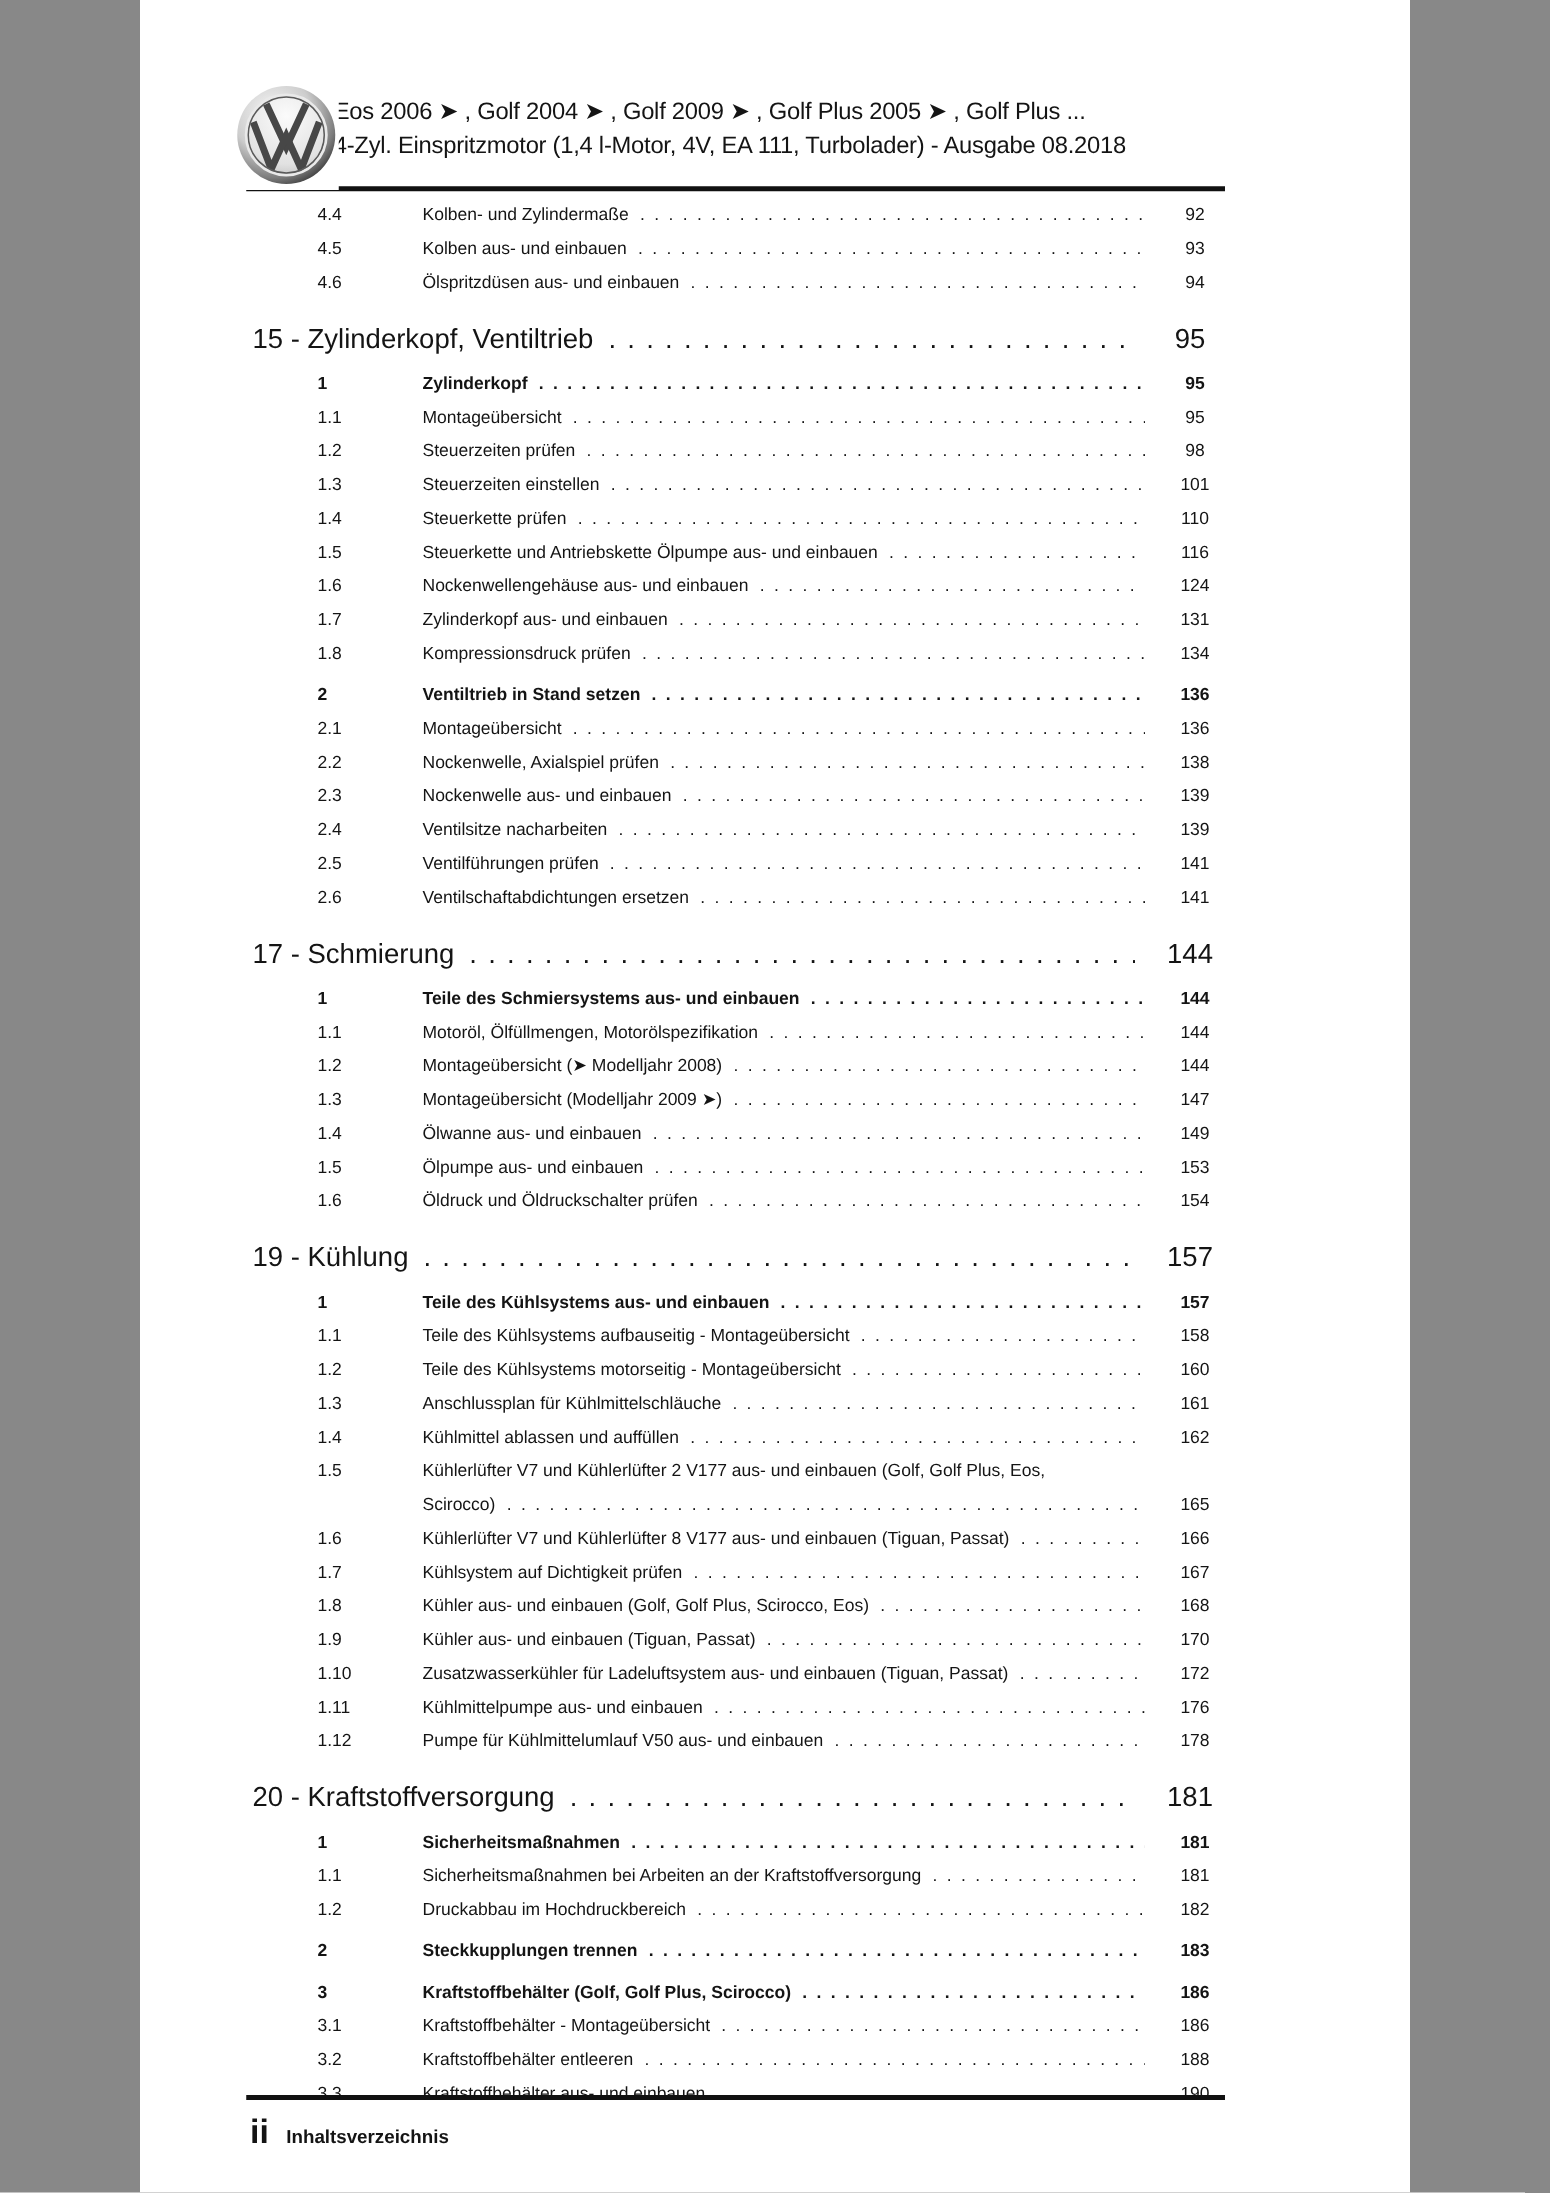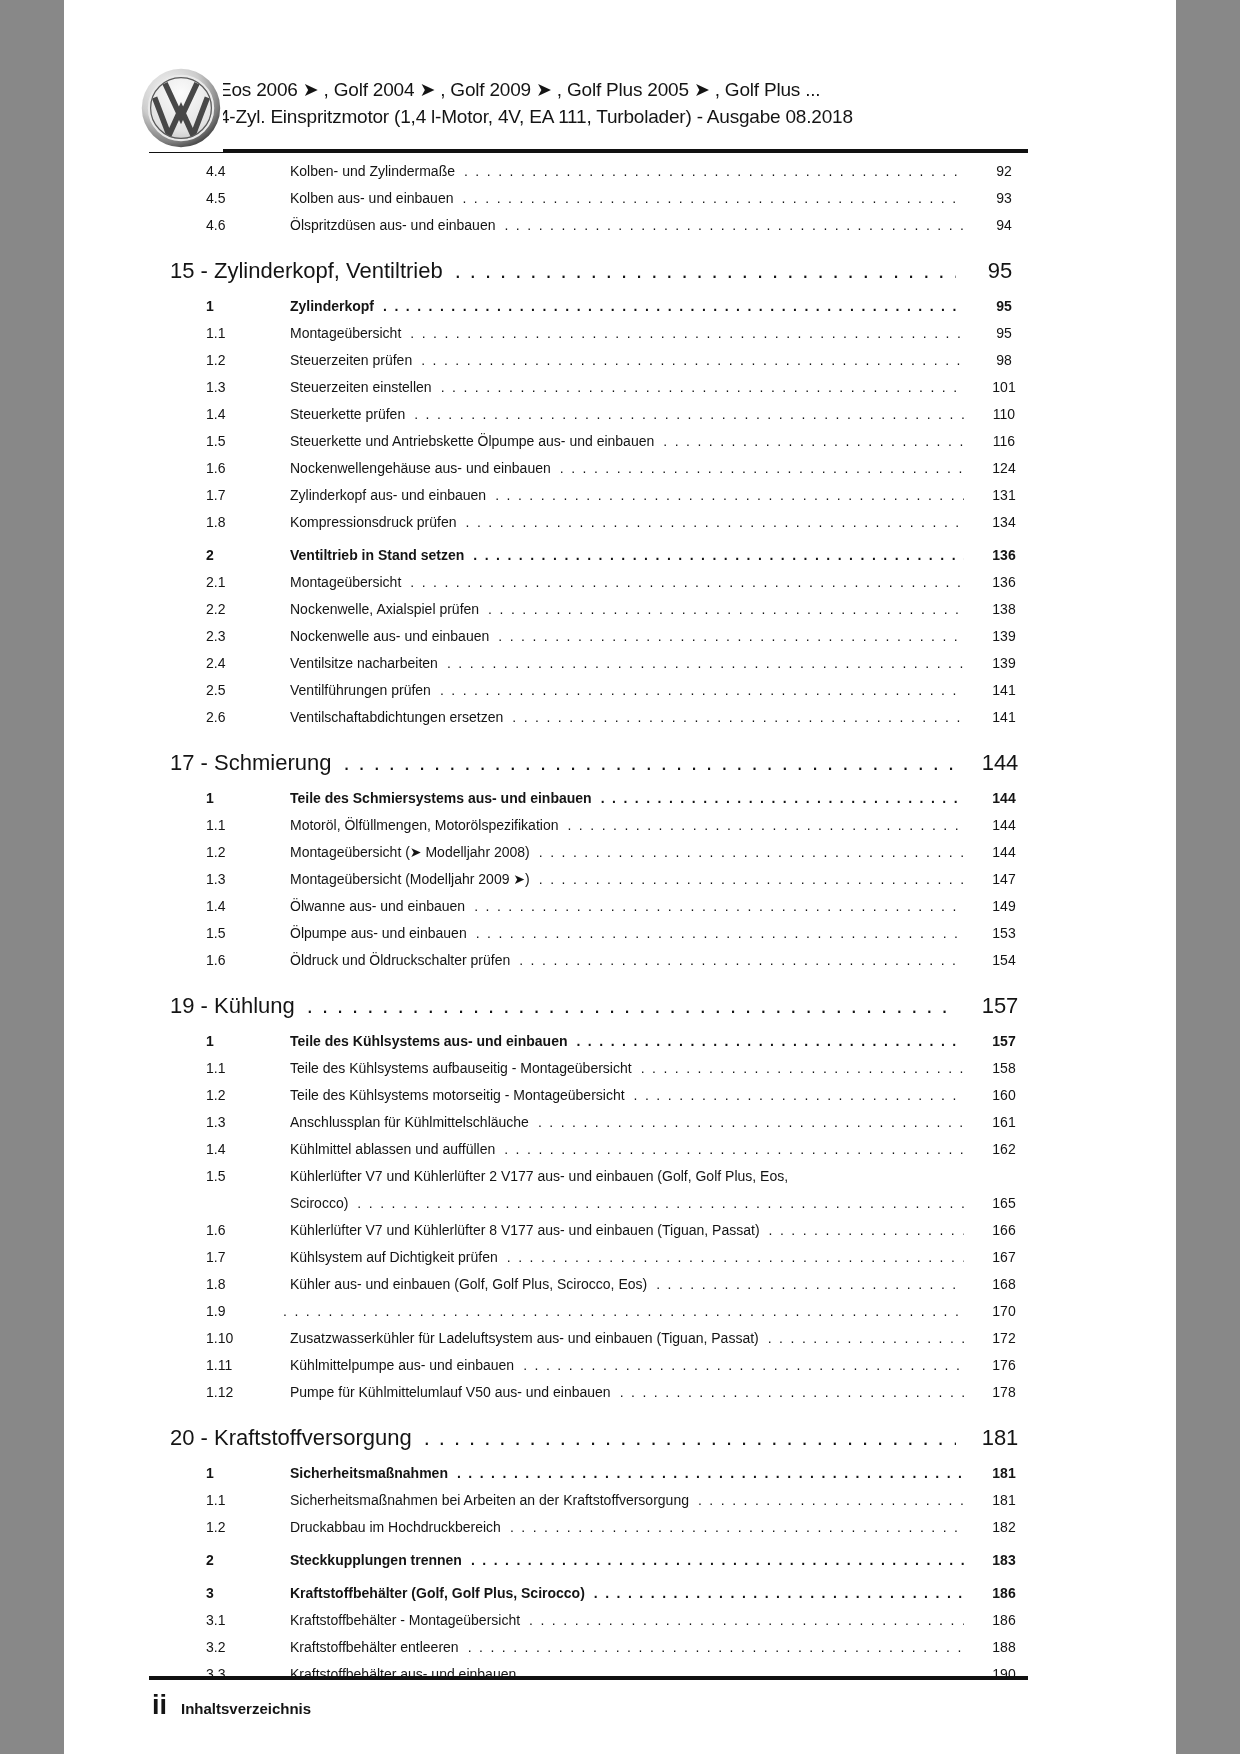--- a/index.html
+++ b/index.html
@@ -6,7 +6,7 @@
   body { background: #888; }
   .page {
     position: relative;
-    width: 1112px;
+    width: 1016px;
     height: 1754px;
     margin: 0 auto;
     background: #ffffff;

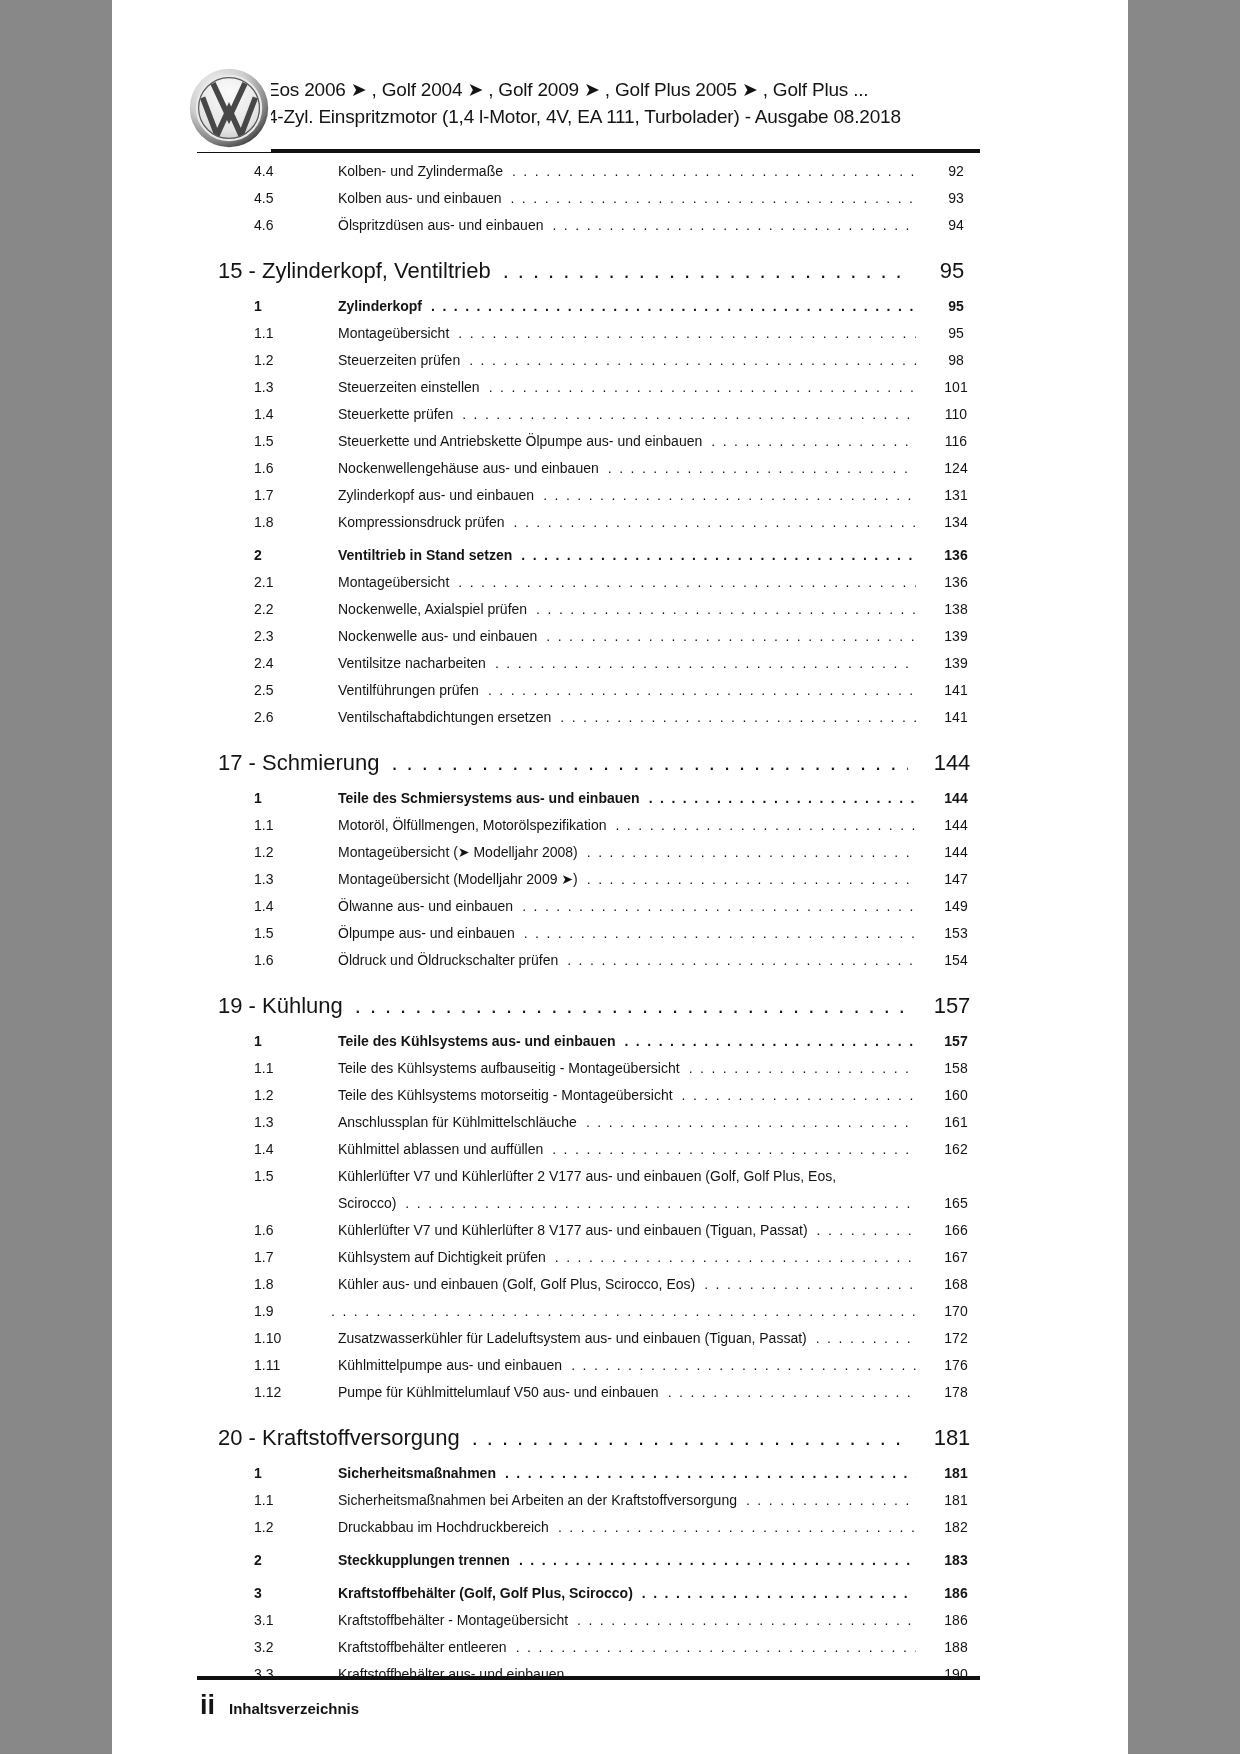--- a/index.html
+++ b/index.html
@@ -37,7 +37,7 @@
     font-size: 22px; line-height: 33px;
     margin: 15px 0 6px 5px;
   }
-  .chapter-row .ch-title { white-space: nowrap; margin-left: 16px; }
+  .chapter-row .ch-title { white-space: nowrap; }
   .chapter-row .page-num { font-size: 22px; width: 56px; }
 
   .entry-row {

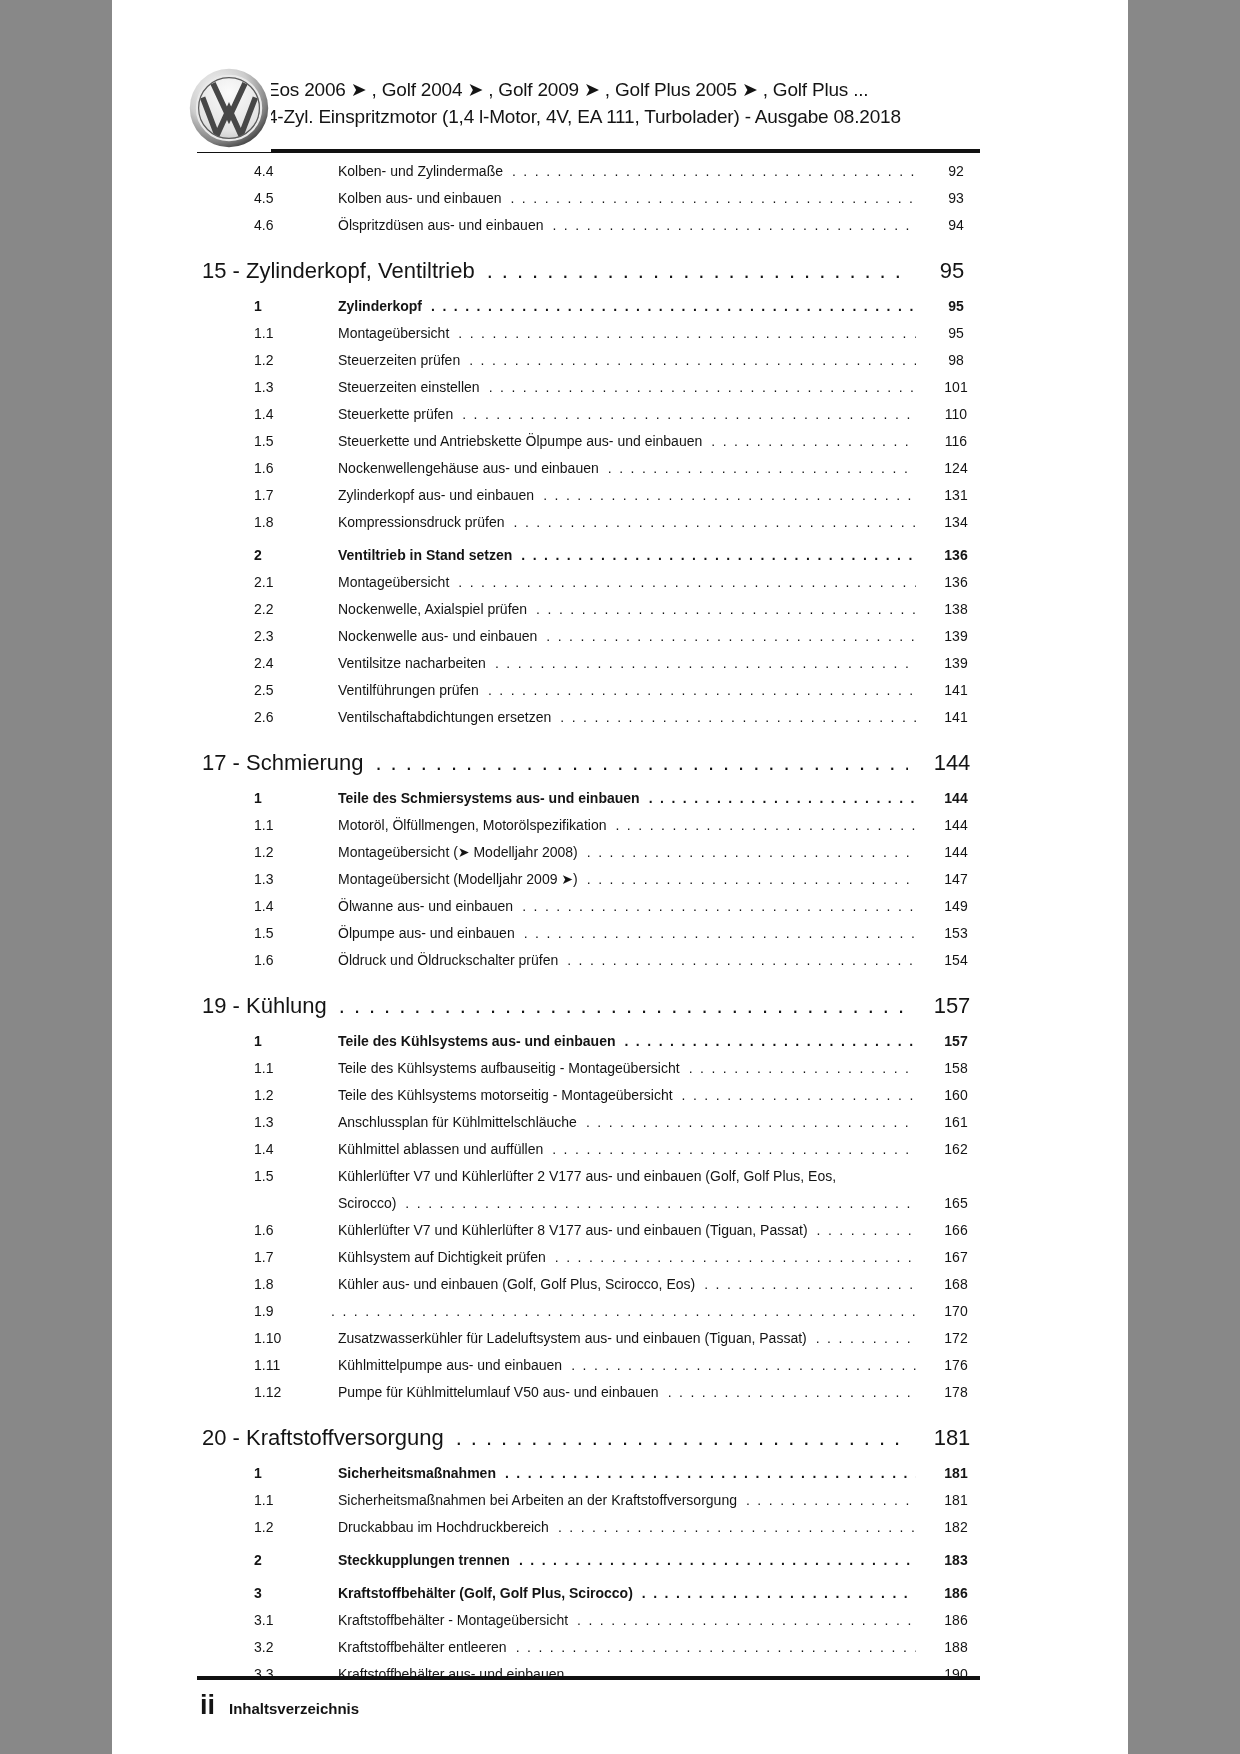--- a/index.html
+++ b/index.html
@@ -384,6 +384,7 @@
 
   <div class="entry-row">
     <span class="num">1.9</span>
+    <span class="title">Kühler aus- und einbauen (Tiguan, Passat)</span>
     <span class="leader"></span>
     <span class="page-num">170</span>
   </div>

